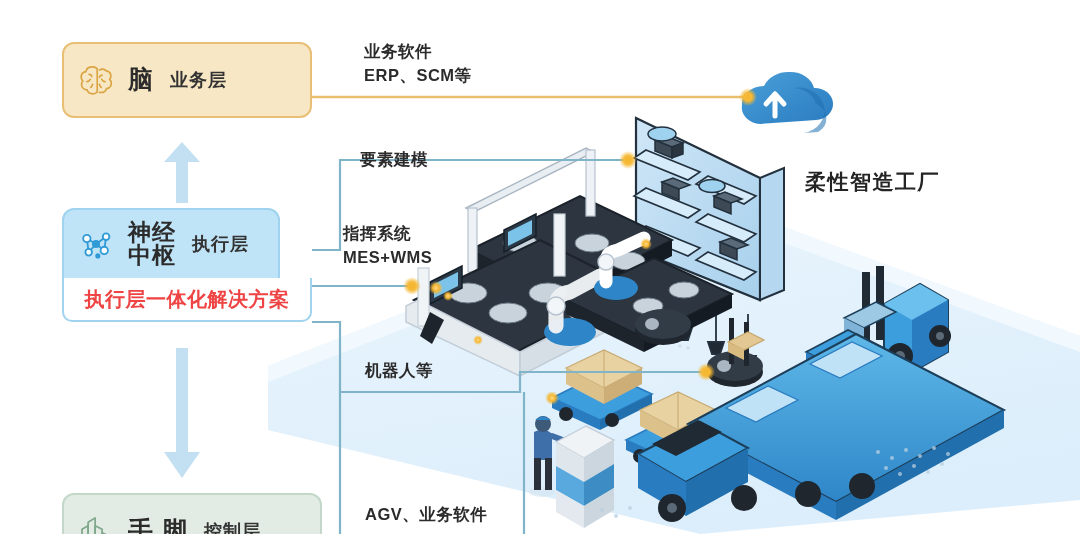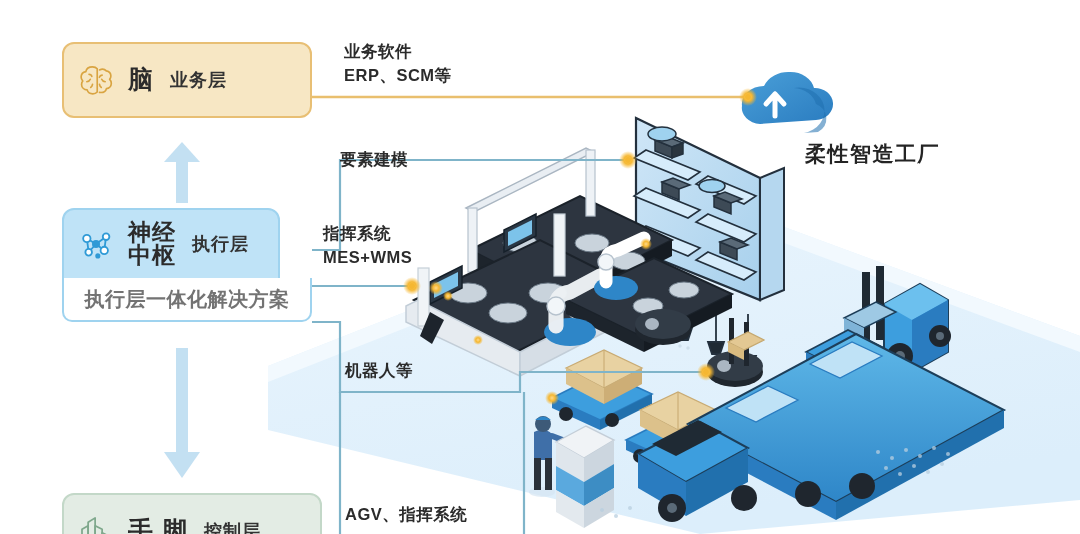--- a/index.html
+++ b/index.html
@@ -50,7 +50,7 @@
   
   .conn-label{
     position:absolute;color:#2b2b2b;font-weight:bold;
-    font-size:16.5px;line-height:1.45;letter-spacing:0.5px;white-space:pre-line;
+    font-size:16.5px;line-height:1.45;letter-spacing:0.5px;white-space:pre-line;margin-left:20px;
   }
   .right-title{
     position:absolute;left:805px;top:140px;

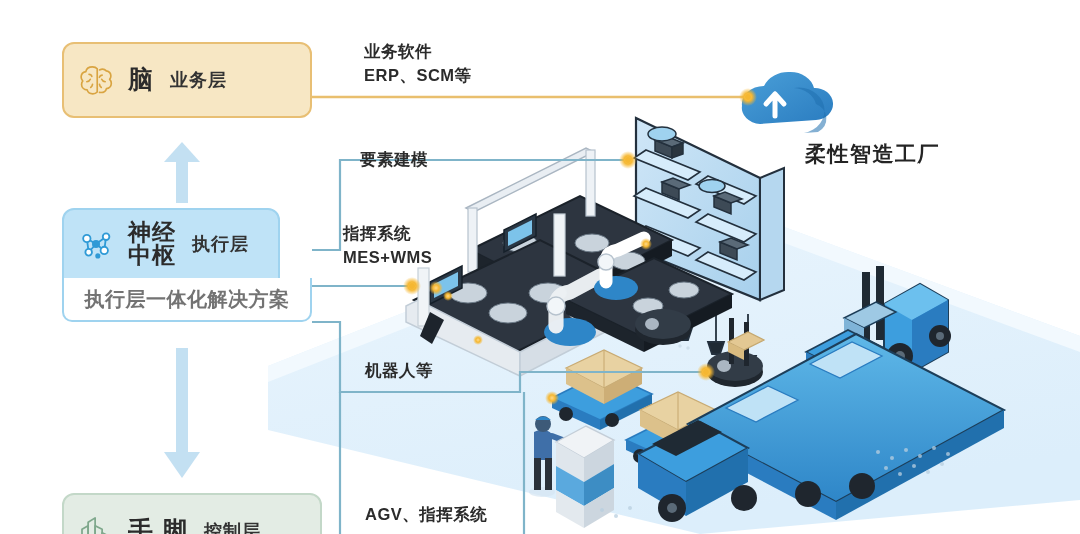--- a/index.html
+++ b/index.html
@@ -53,7 +53,7 @@
     font-size:16.5px;line-height:1.45;letter-spacing:0.5px;white-space:pre-line;margin-left:20px;
   }
   .right-title{
-    position:absolute;left:805px;top:140px;
+    position:absolute;left:805px;top:168px;
     font-size:21px;font-weight:bold;color:#242424;letter-spacing:1.5px;
   }
 

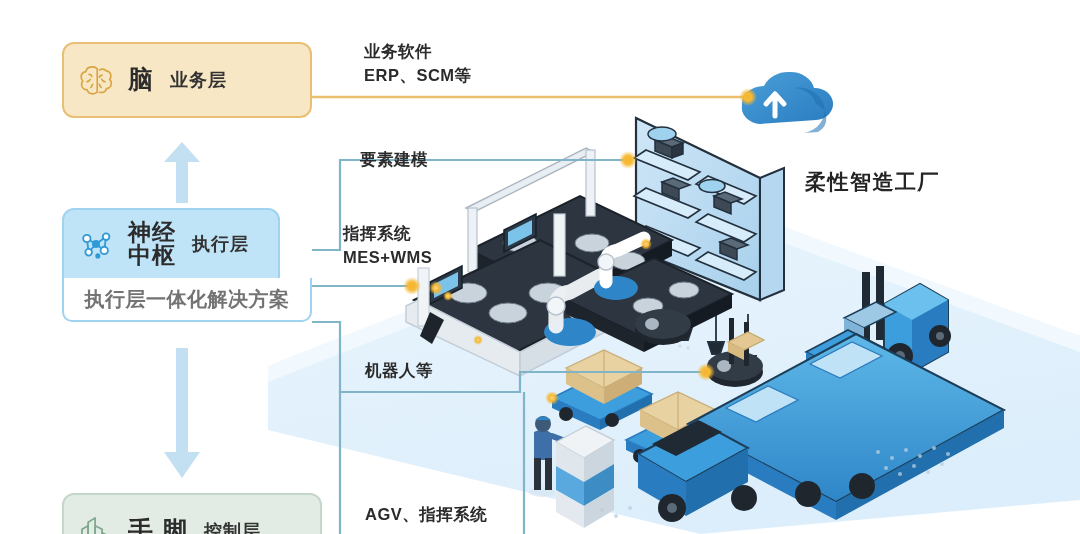--- a/index.html
+++ b/index.html
@@ -45,7 +45,7 @@
   }
   .layer-main.two-line{font-size:23px;line-height:1.0;}
   .layer-sub{font-size:18px;font-weight:bold;color:#333;letter-spacing:1px;}
-  .nerve-solution{font-size:20px;font-weight:bold;color:#737373;letter-spacing:0.5px;white-space:nowrap;}
+  .nerve-solution{font-size:20px;font-weight:bold;color:#ef4444;letter-spacing:0.5px;white-space:nowrap;}
 
   
   .conn-label{

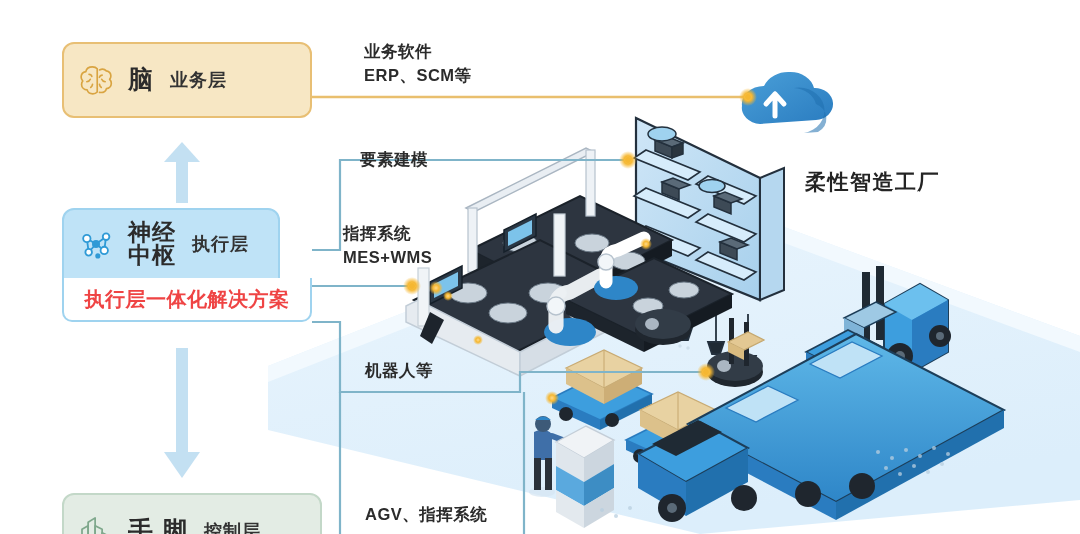--- a/index.html
+++ b/index.html
@@ -444,7 +444,7 @@
 
   <div class="conn-label" style="left:345px;top:359px;">机器人等</div>
 
-  <div class="conn-label" style="left:345px;top:503px;">AGV、指挥系统</div>
+  <div class="conn-label" style="left:345px;top:503px;">AGV、业务软件</div>
 
   <div class="right-title">柔性智造工厂</div>
 

